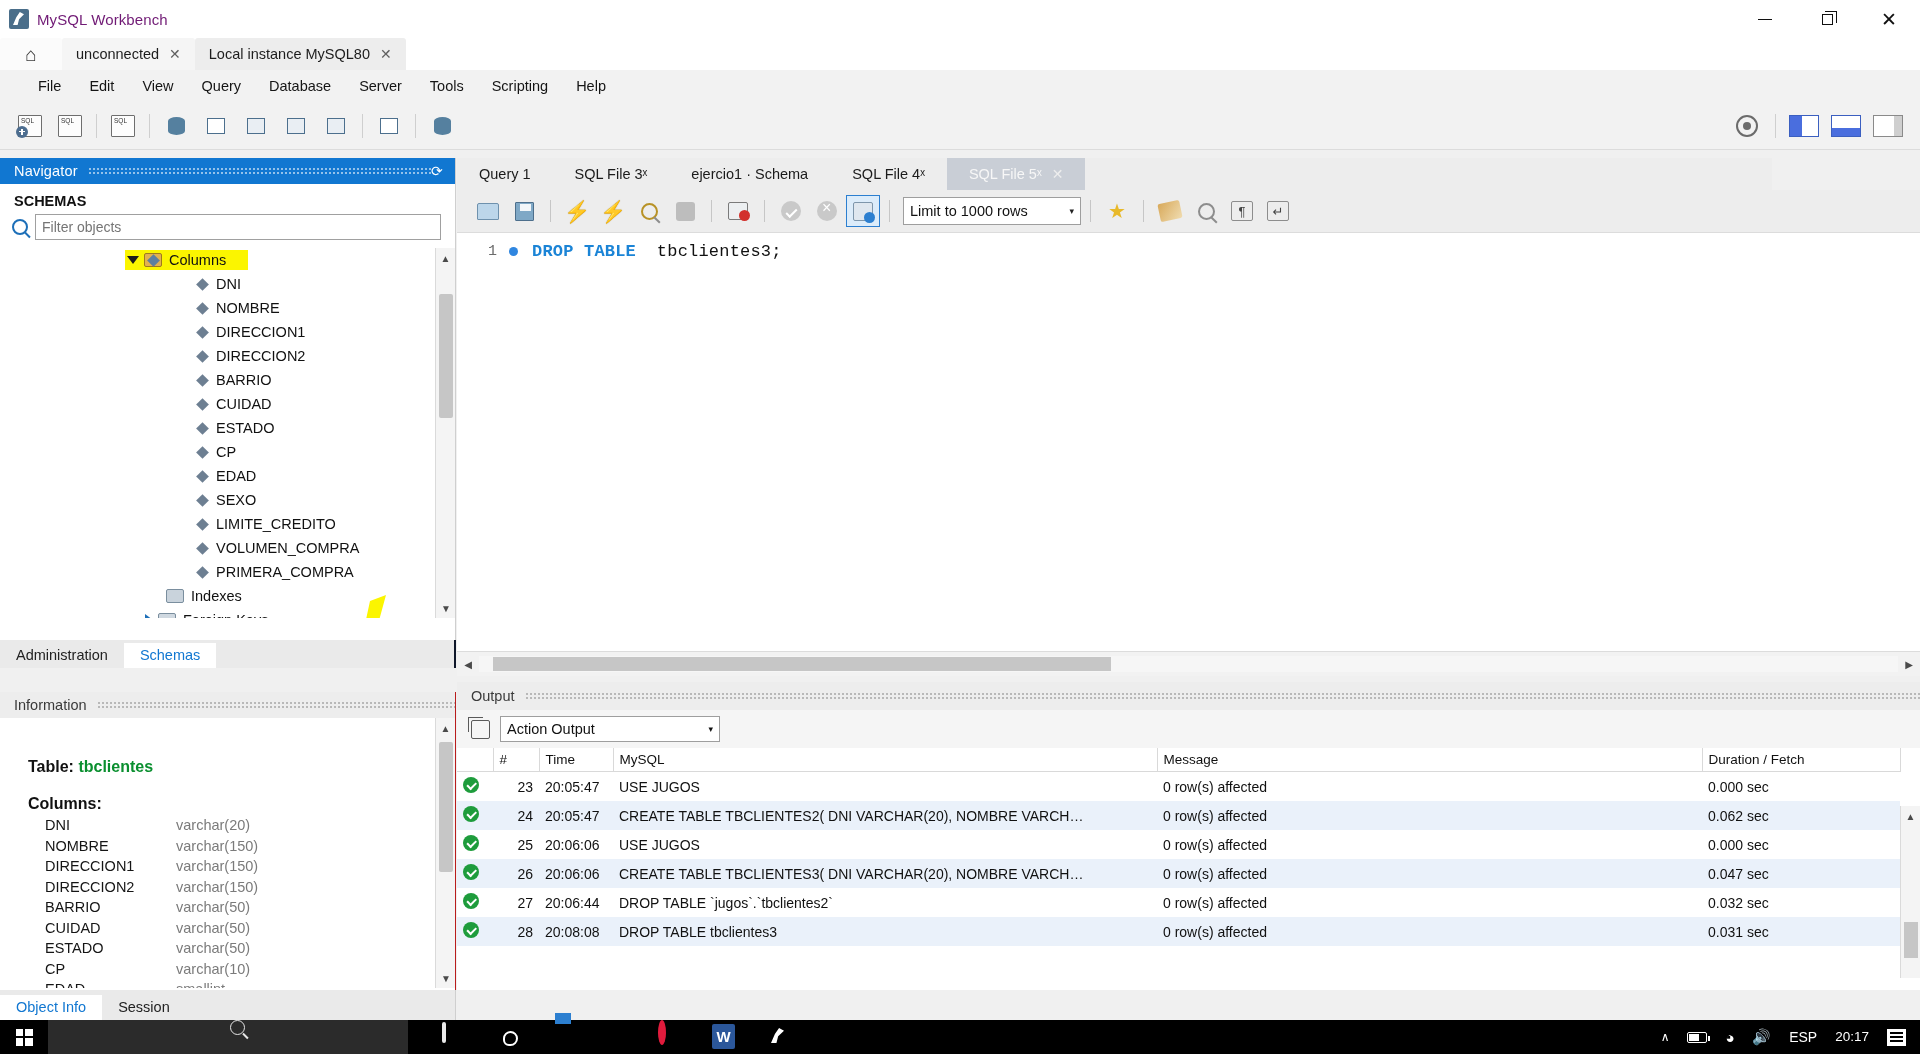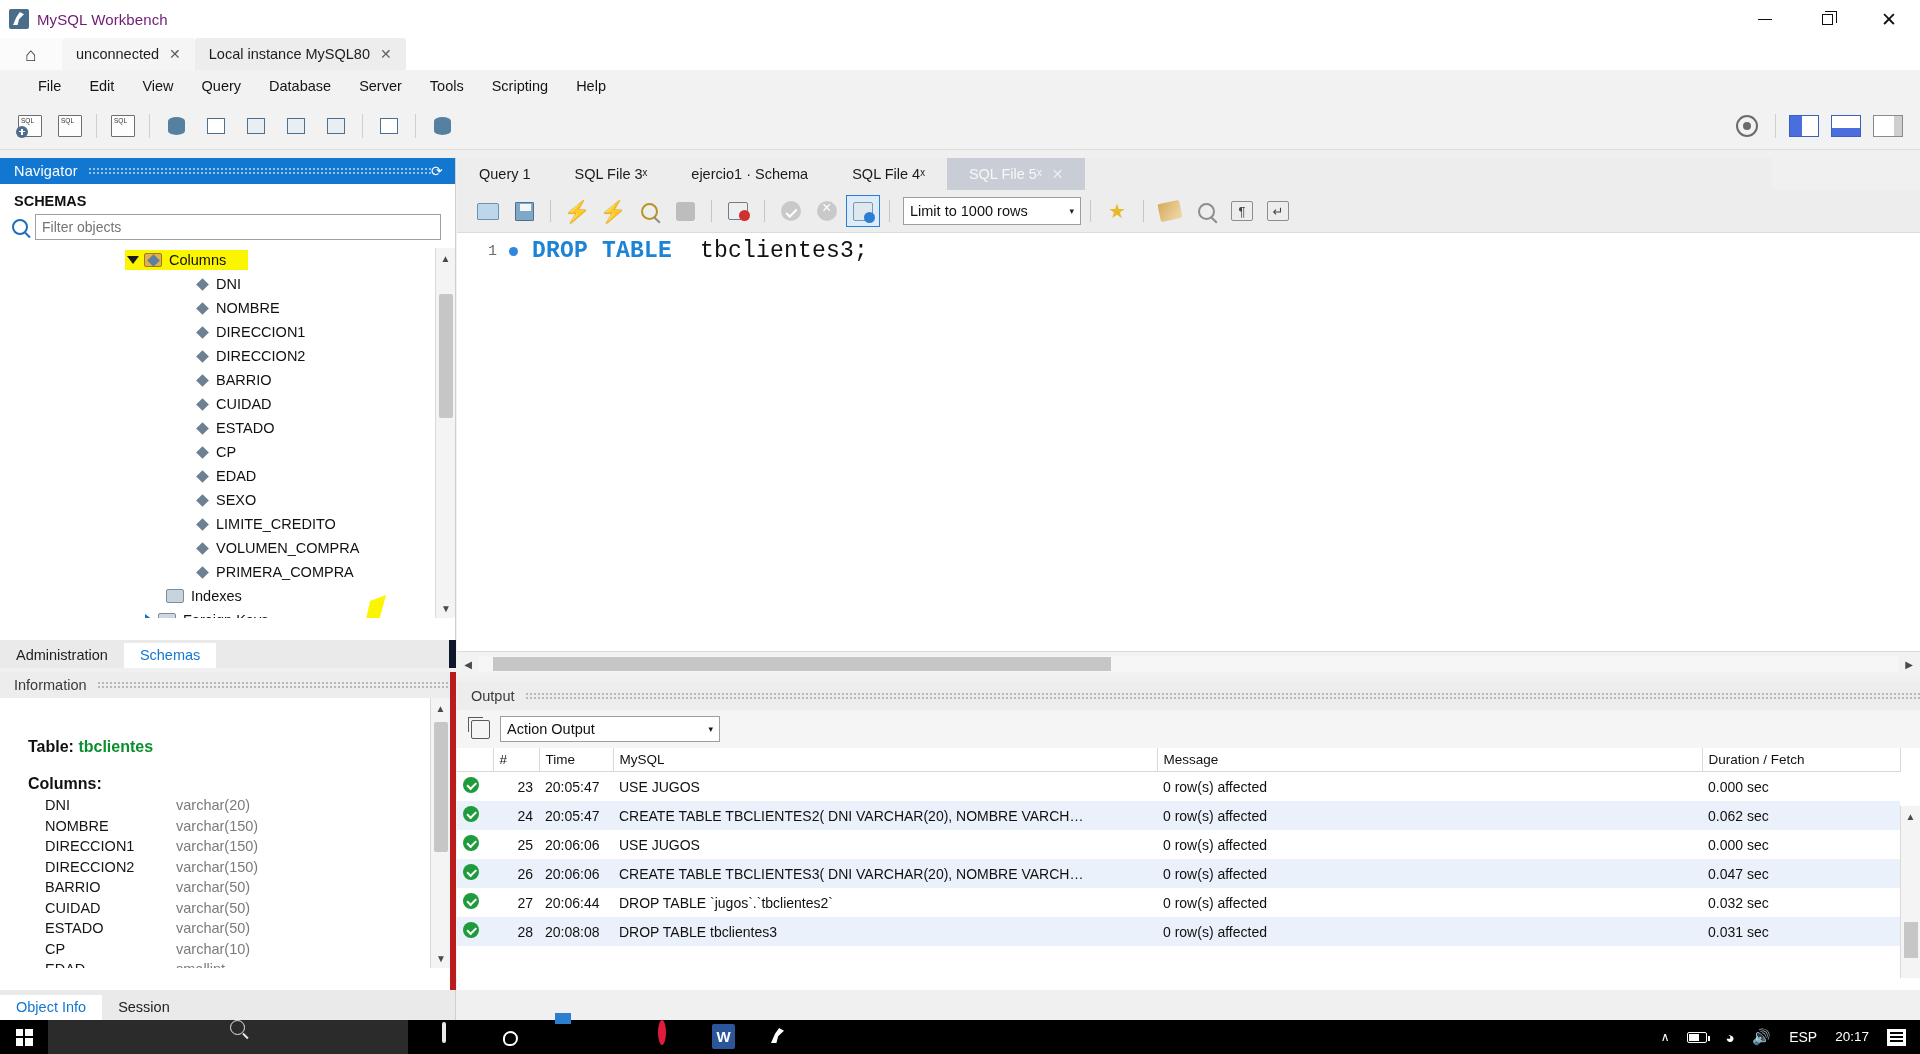--- a/index.html
+++ b/index.html
@@ -218,7 +218,7 @@
   .sql-line { display:flex; align-items:center; height:28px; padding-top:8px; }
   .ln-no { width:40px; text-align:right; font-family:"Liberation Mono", monospace; font-size:15px; color:#6b6b6b; }
   .ln-dot { width:9px;height:9px;border-radius:50%;background:#2f86e0;margin:0 14px 0 12px; }
-  .code { font-family:"Liberation Mono", monospace; font-size:23px; color:#111; letter-spacing:.2px; }
+  .code { font-family:"Liberation Mono", monospace; font-size:17px; color:#111; letter-spacing:.2px; }
   .kw { color:#1b84d6; font-weight:bold; }
 
   

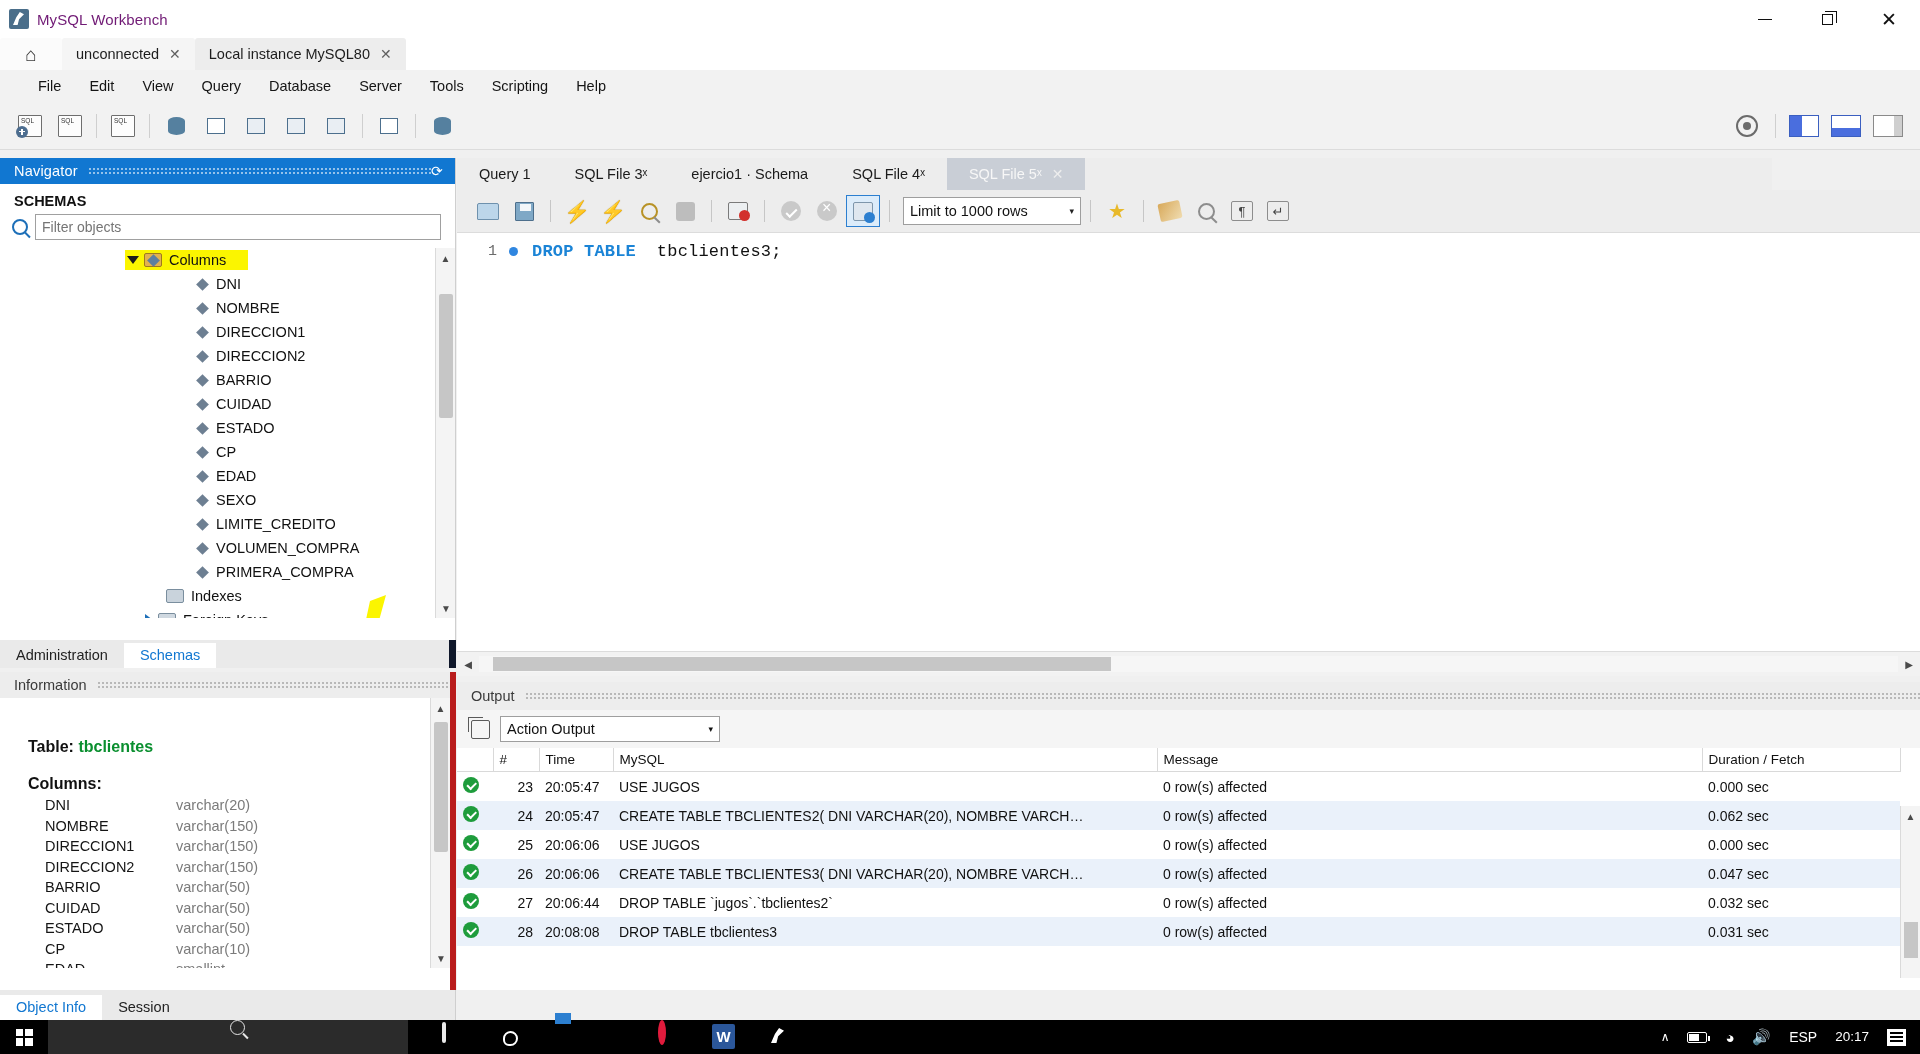--- a/index.html
+++ b/index.html
@@ -139,7 +139,7 @@
   
   .nav-tabs {
     position:absolute; left:0; top:640px; width:456px; height:28px;
-    background:#eaeaea; display:flex; align-items:flex-end; border-right:7px solid #0f172a;
+    background:#eaeaea; display:flex; align-items:flex-end; border-right:2px solid #0f172a;
   }
   .nav-tab { padding:4px 16px 5px 16px; font-size:14.5px; color:#222; }
   .nav-tab.active { background:#fff; color:#1177d1; }

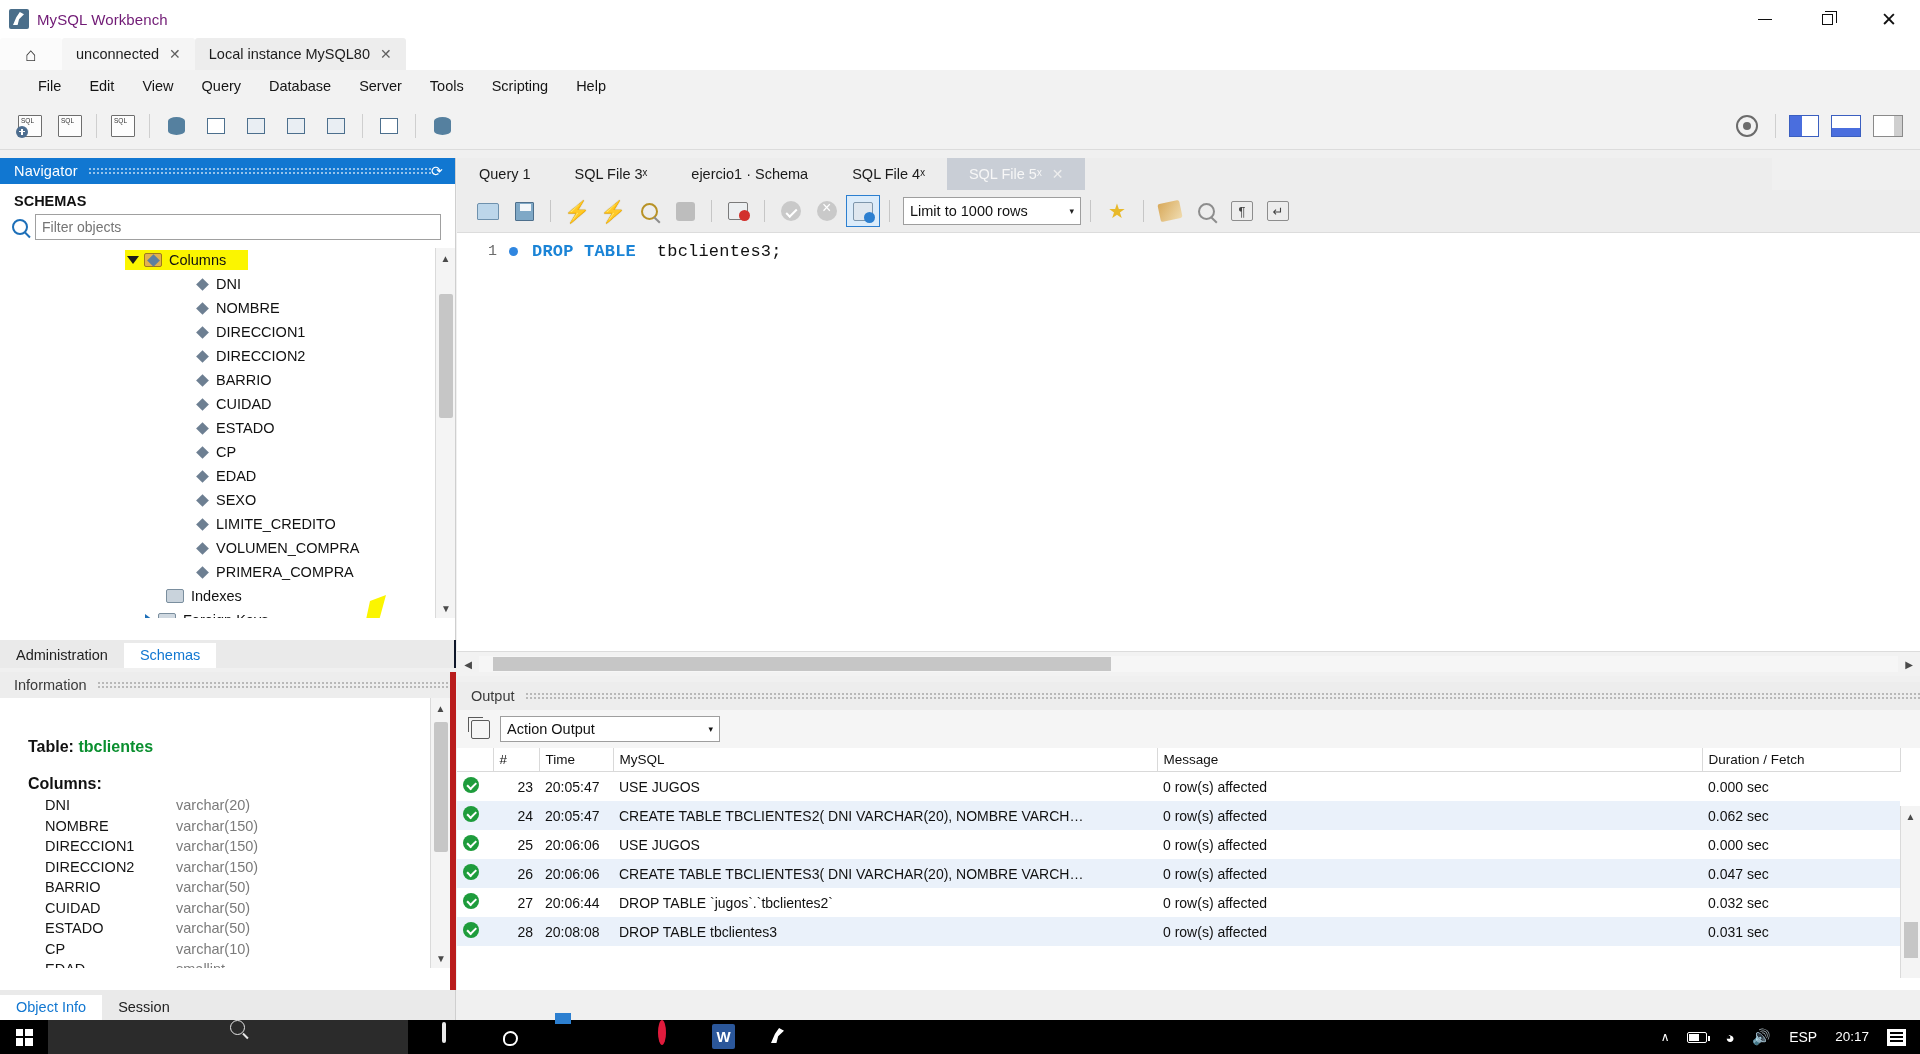--- a/index.html
+++ b/index.html
@@ -146,8 +146,8 @@
 
   
   .infopanel {
-    position:absolute; left:0; top:672px; width:456px; height:322px; background:#fff;
-    border-right:6px solid #b91c1c;
+    position:absolute; left:0; top:692px; width:456px; height:322px; background:#fff;
+    border-right:1px solid #b91c1c;
   }
   .info-header {
     height:26px; background:#ededed; display:flex; align-items:center;

